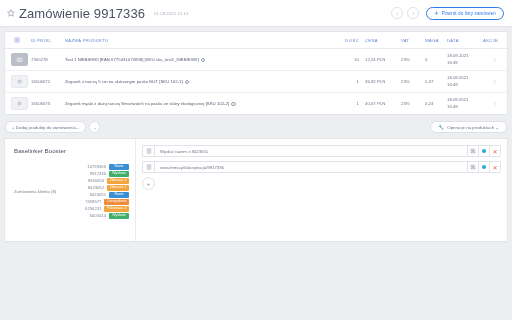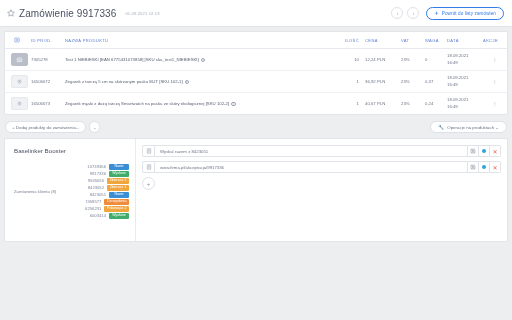--- a/index.html
+++ b/index.html
@@ -24,7 +24,7 @@
   }
   .star-icon { width: 8px; height: 8px; margin-right: 4px; flex: none; color: #8b93a3; }
   .star-icon svg { display: block; }
-  .order-title { font-size: 10px; color: #4a5163; letter-spacing: .1px; }
+  .order-title { font-size: 13px; color: #4a5163; letter-spacing: .1px; }
   .order-date { font-size: 4.2px; color: #a8aebc; margin-left: 9px; letter-spacing: .1px; }
   .topbar-spacer { flex: 1; }
   .nav-circle {

